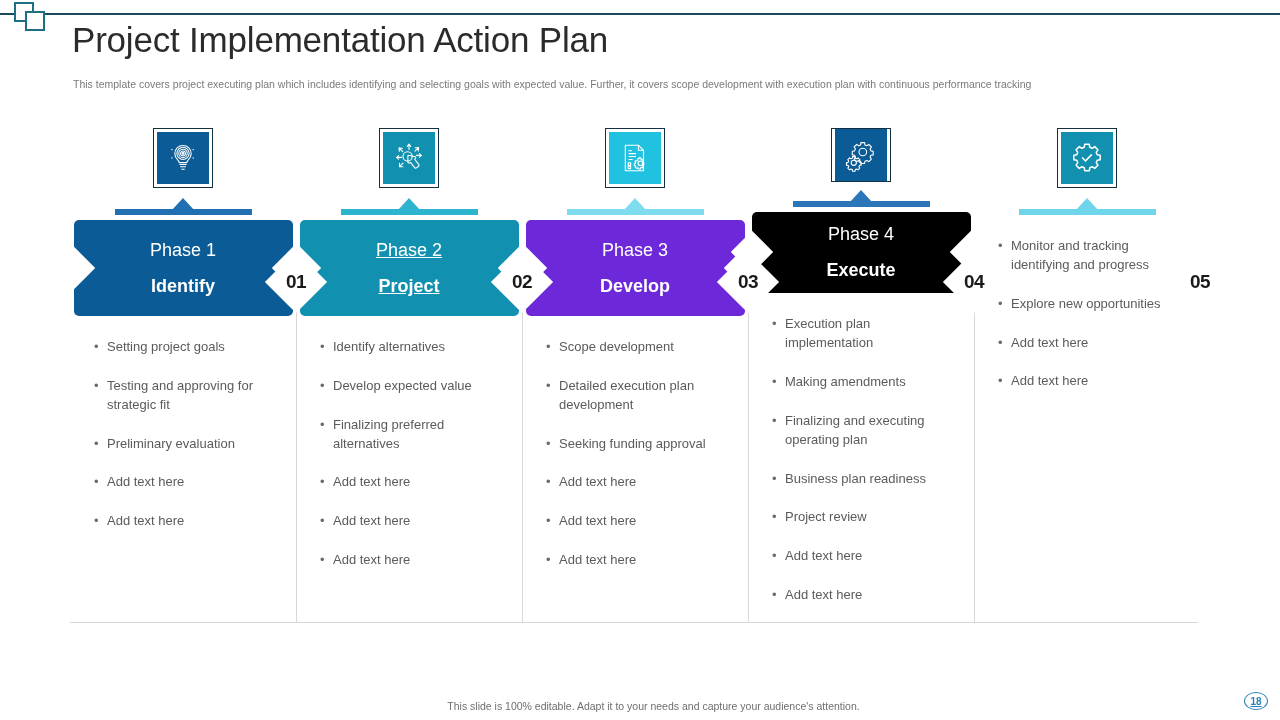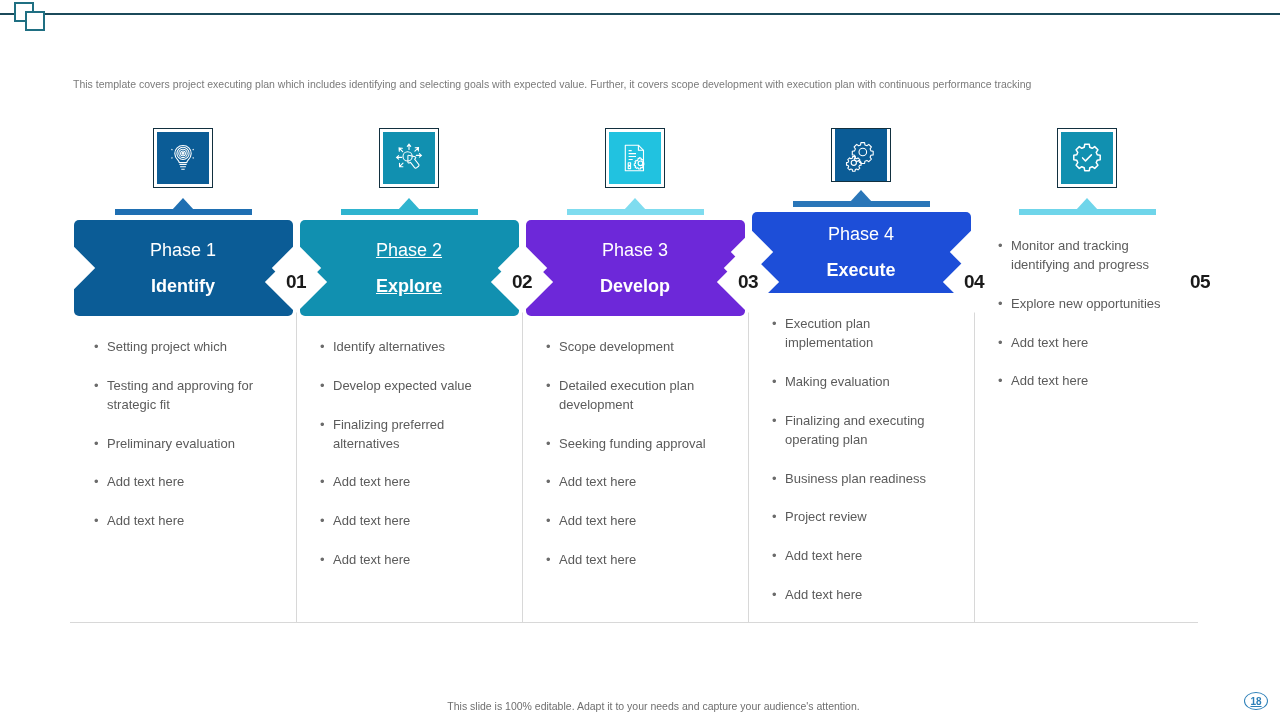--- a/index.html
+++ b/index.html
@@ -161,6 +161,7 @@
   <div class="deco-sq1"></div>
   <div class="deco-sq2"></div>
 
+  <h1 class="page-title">Project Implementation Action Plan</h1>
   <p class="page-subtitle">This template covers project executing plan which includes identifying and selecting goals with expected value. Further, it covers scope development with execution plan with continuous performance tracking</p>
 
   <div class="columns" id="columns">

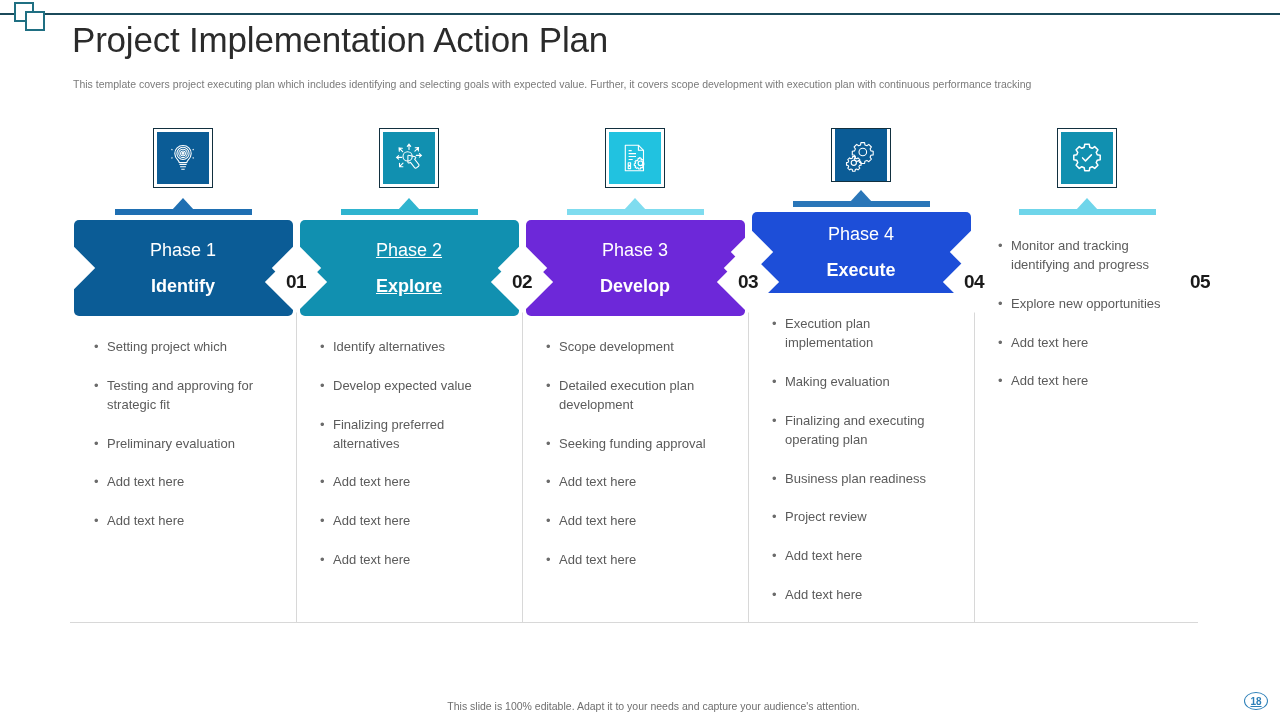--- a/index.html
+++ b/index.html
@@ -329,7 +329,7 @@
           <div class="bar" style="background: rgb(42, 118, 184);"></div>
           <div class="arrow" style="border-bottom: 12px solid rgb(42, 118, 184);"></div>
         </div>
-        <div class="banner" style="background: #1d4ed8;">
+        <div class="banner" style="background: #000000;">
           <div class="notch left"></div>
           <div class="notch right"></div>
           <div class="banner-top">Phase 4</div>

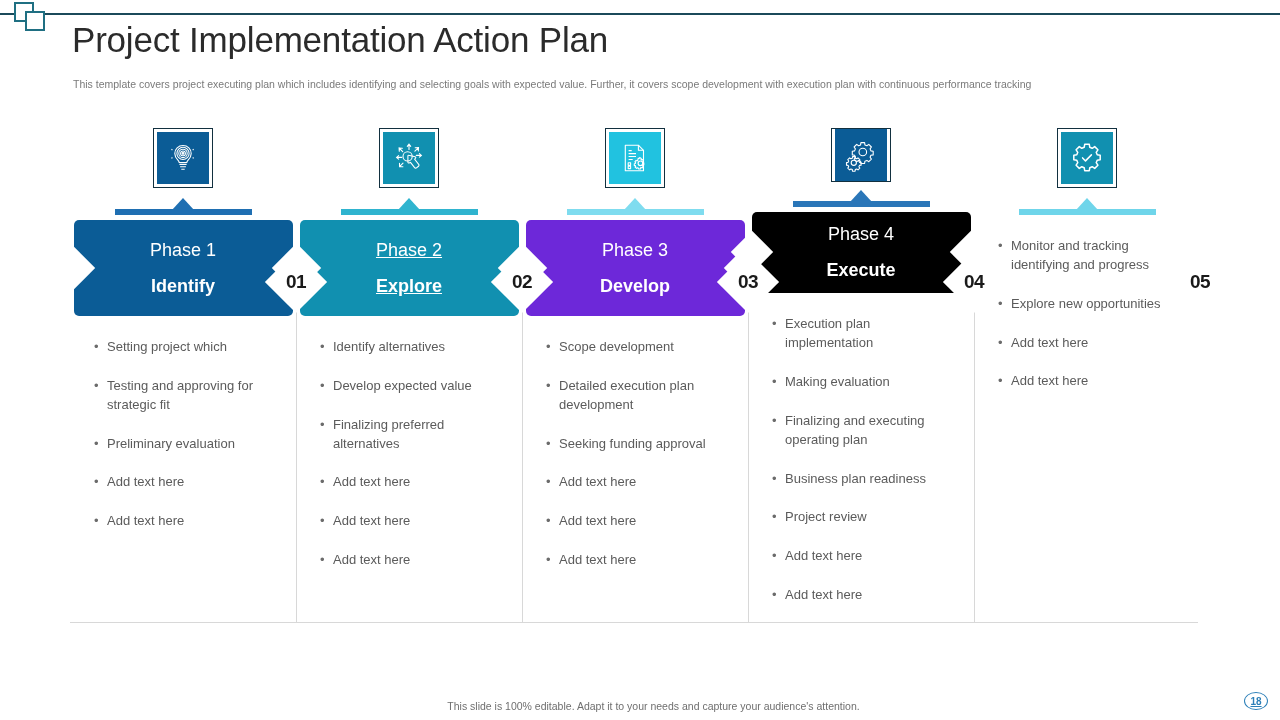--- a/index.html
+++ b/index.html
@@ -235,7 +235,7 @@
           <div class="notch left"></div>
           <div class="notch right"></div>
           <div class="banner-top">Phase 2</div>
-          <div class="banner-name">Explore</div>
+          <div class="banner-name">Project</div>
         </div>
         <div class="bullets">
           <div class="bullet">

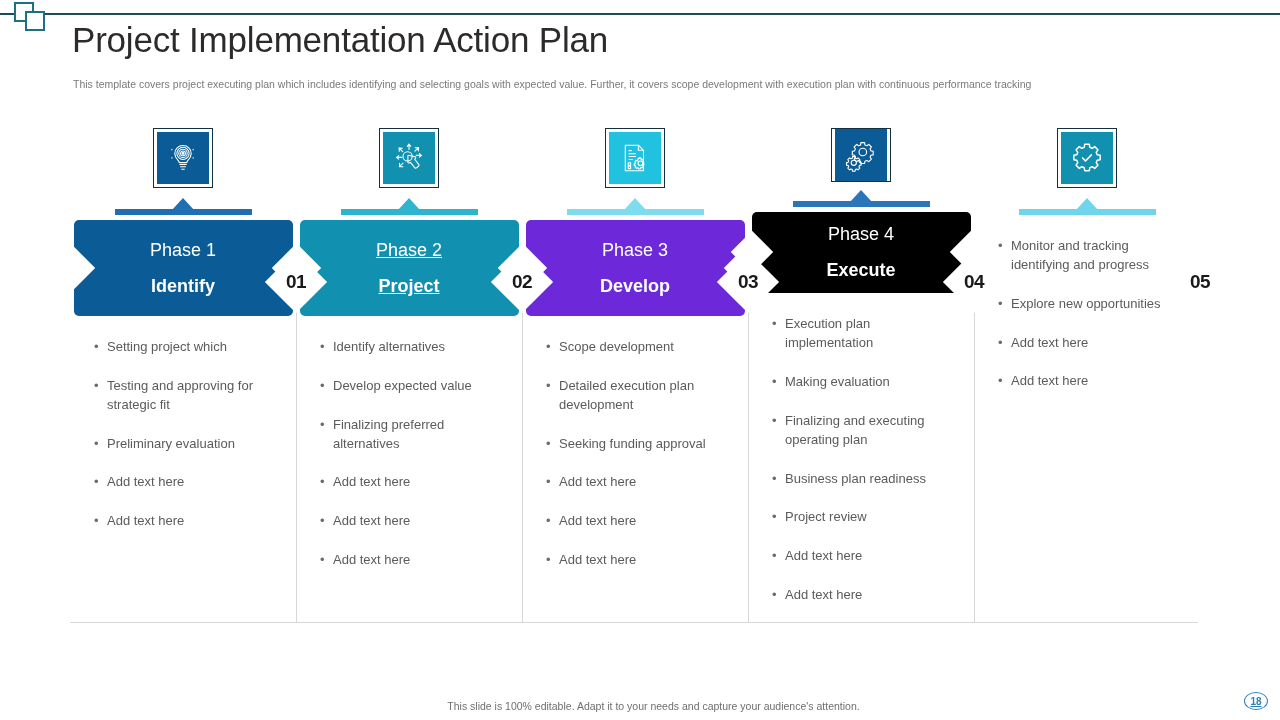--- a/index.html
+++ b/index.html
@@ -192,7 +192,7 @@
         <div class="bullets">
           <div class="bullet">
             <span class="dot">•</span>
-            <span class="txt">Setting project which</span>
+            <span class="txt">Setting project goals</span>
           </div>
           <div class="bullet">
             <span class="dot">•</span>

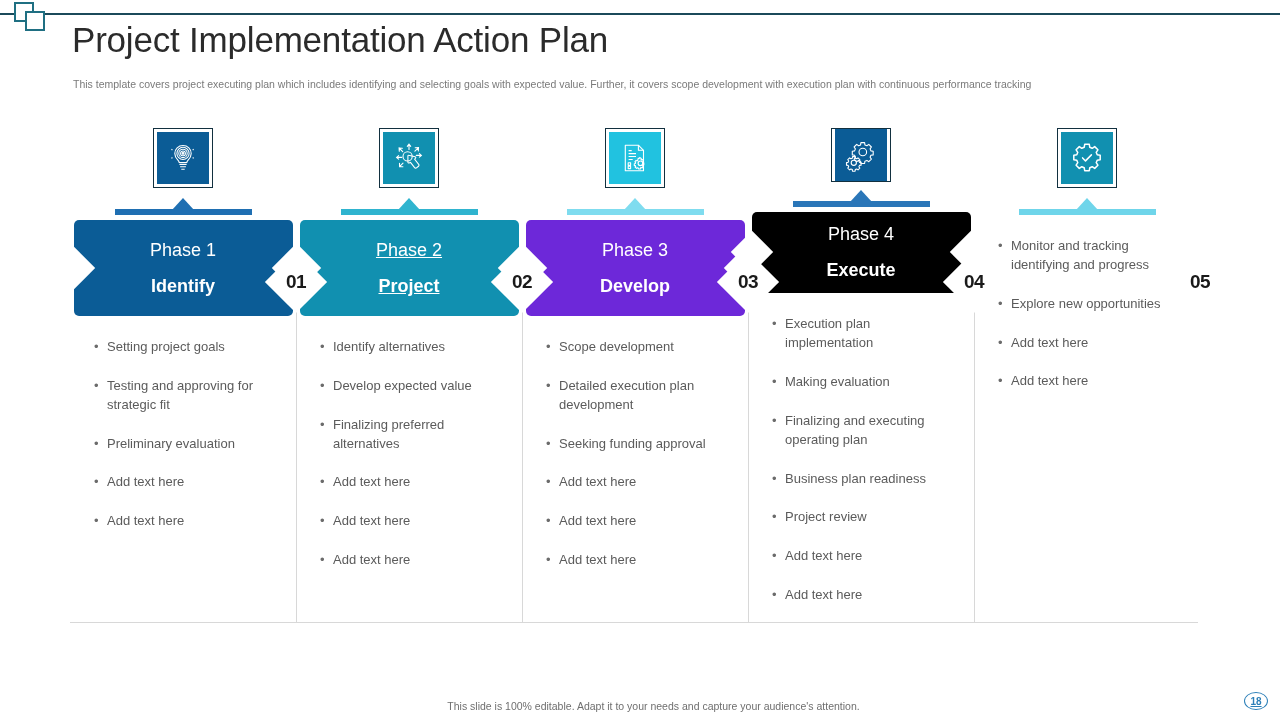--- a/index.html
+++ b/index.html
@@ -342,7 +342,7 @@
           </div>
           <div class="bullet">
             <span class="dot">•</span>
-            <span class="txt">Making evaluation</span>
+            <span class="txt">Making amendments</span>
           </div>
           <div class="bullet">
             <span class="dot">•</span>

